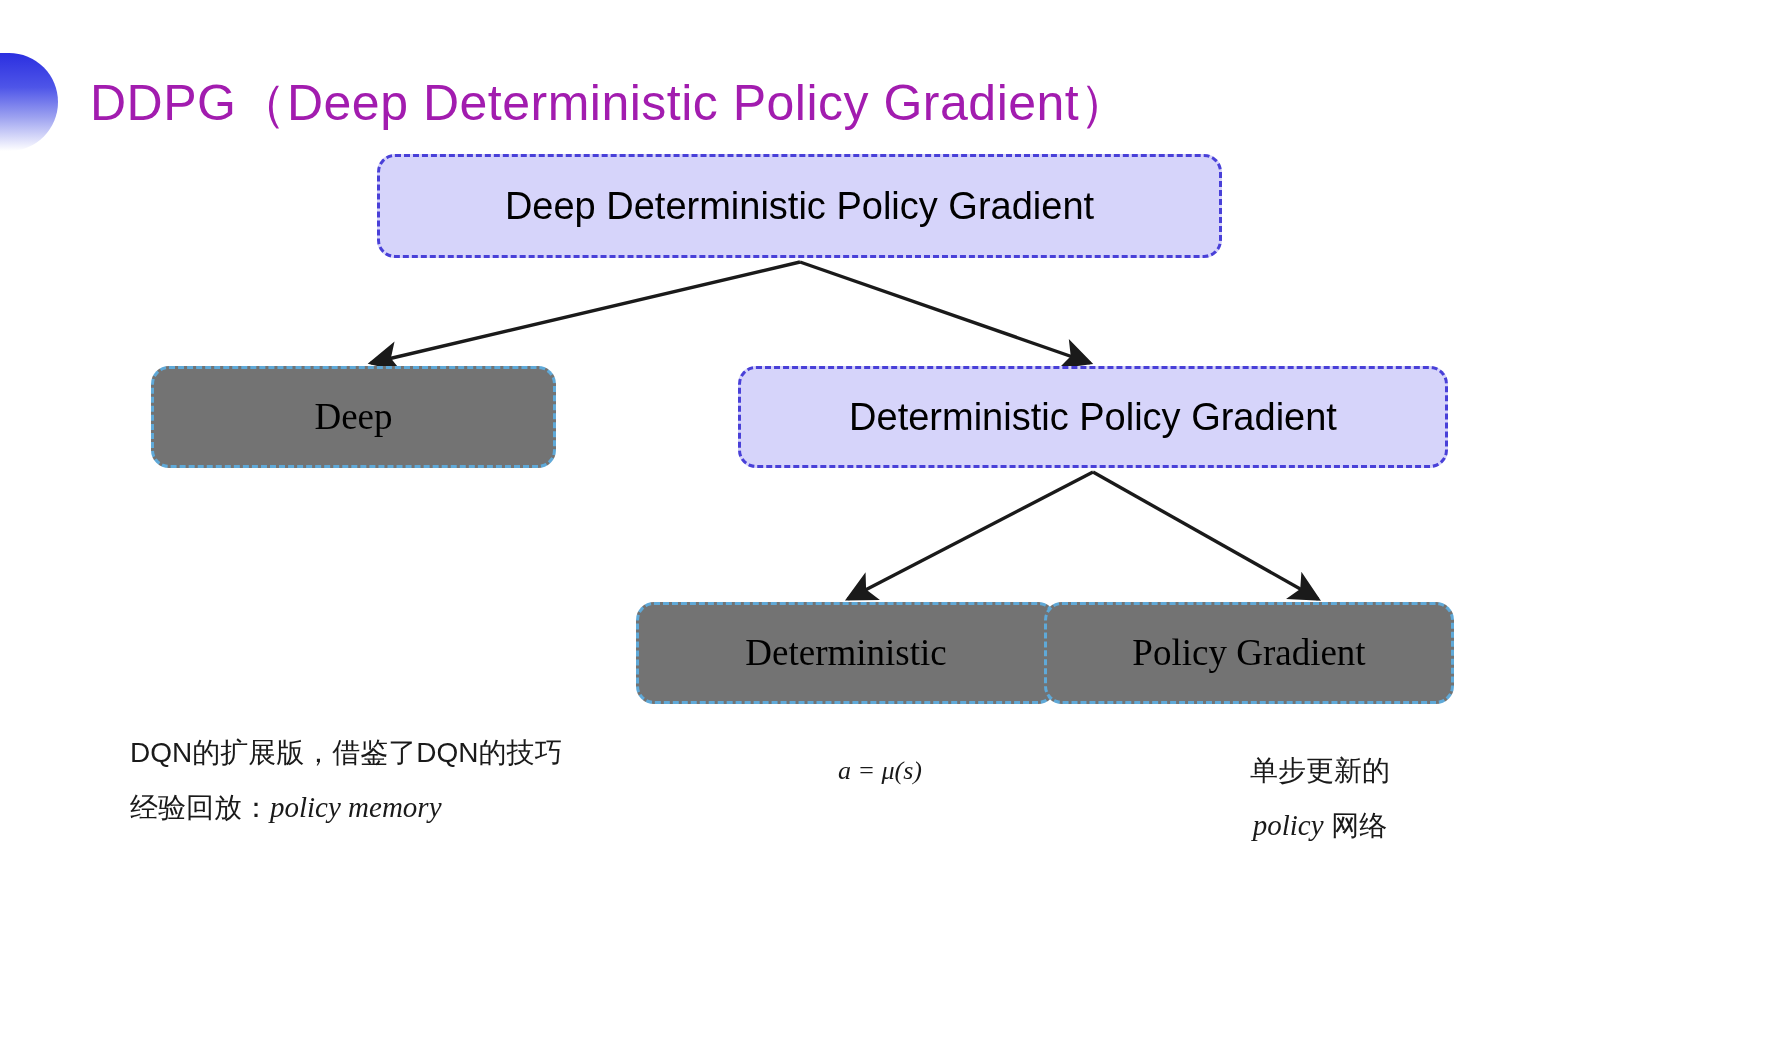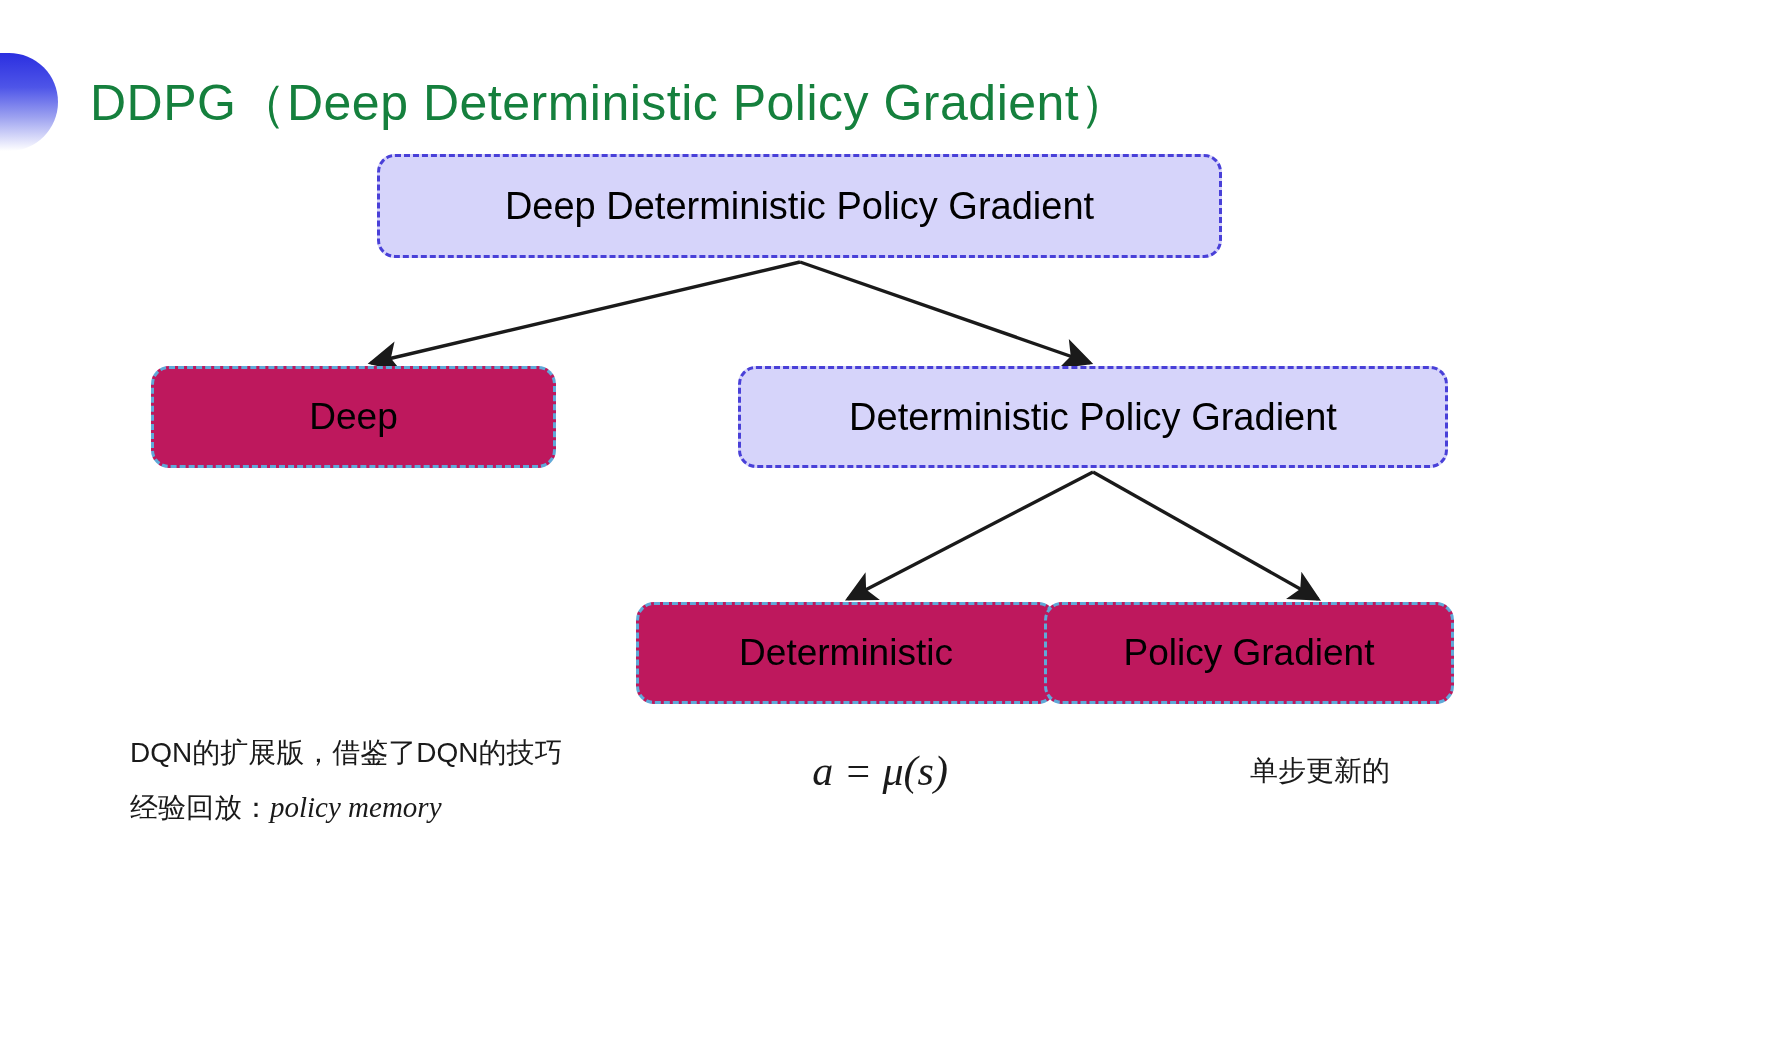--- a/index.html
+++ b/index.html
@@ -34,7 +34,7 @@
     top: 66px;
     font-size: 50px;
     line-height: 74px;
-    color: #15803d;
+    color: #a21caf;
     letter-spacing: 0.5px;
     white-space: nowrap;
   }

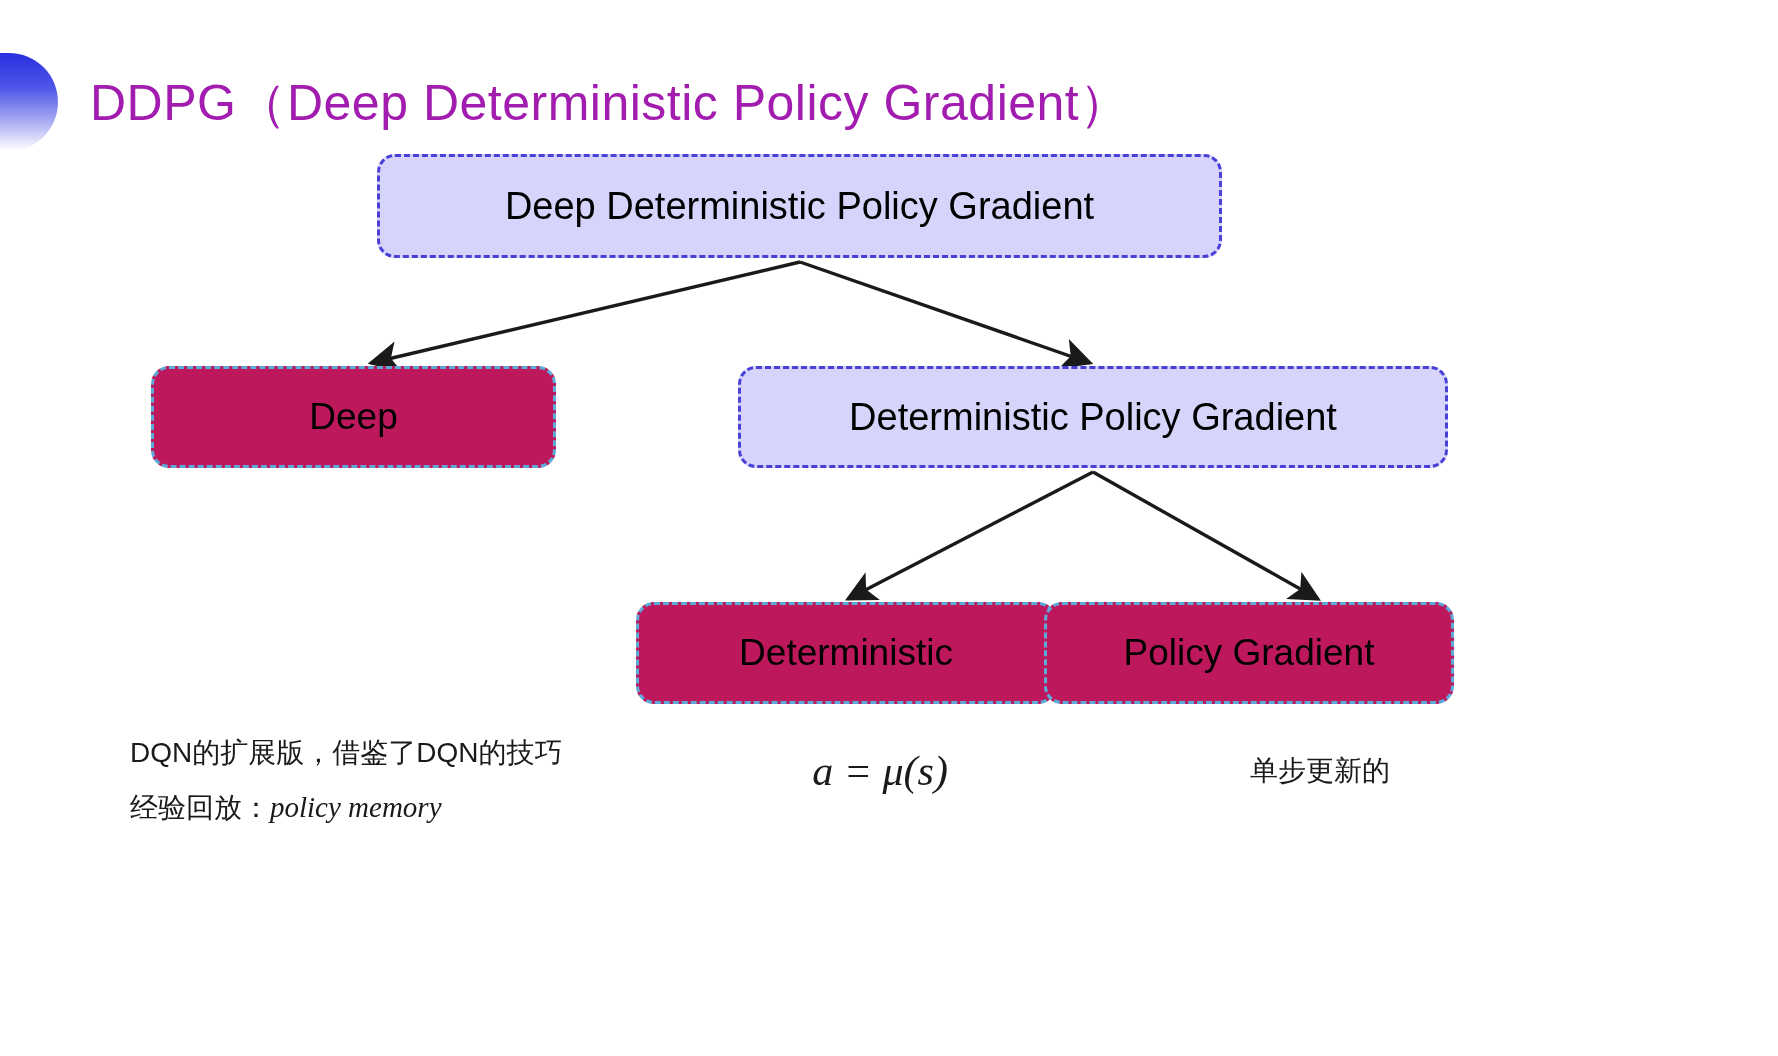--- a/index.html
+++ b/index.html
@@ -55,8 +55,9 @@
     border: 3px dashed #4940d8;
   }
   .node-blue {
-    background: #be185d;
+    background: #737373;
     border: 3px dashed #5fa9d8;
+    font-family: Liberation Serif, serif;
   }
   .node-label {
     font-size: 37px;

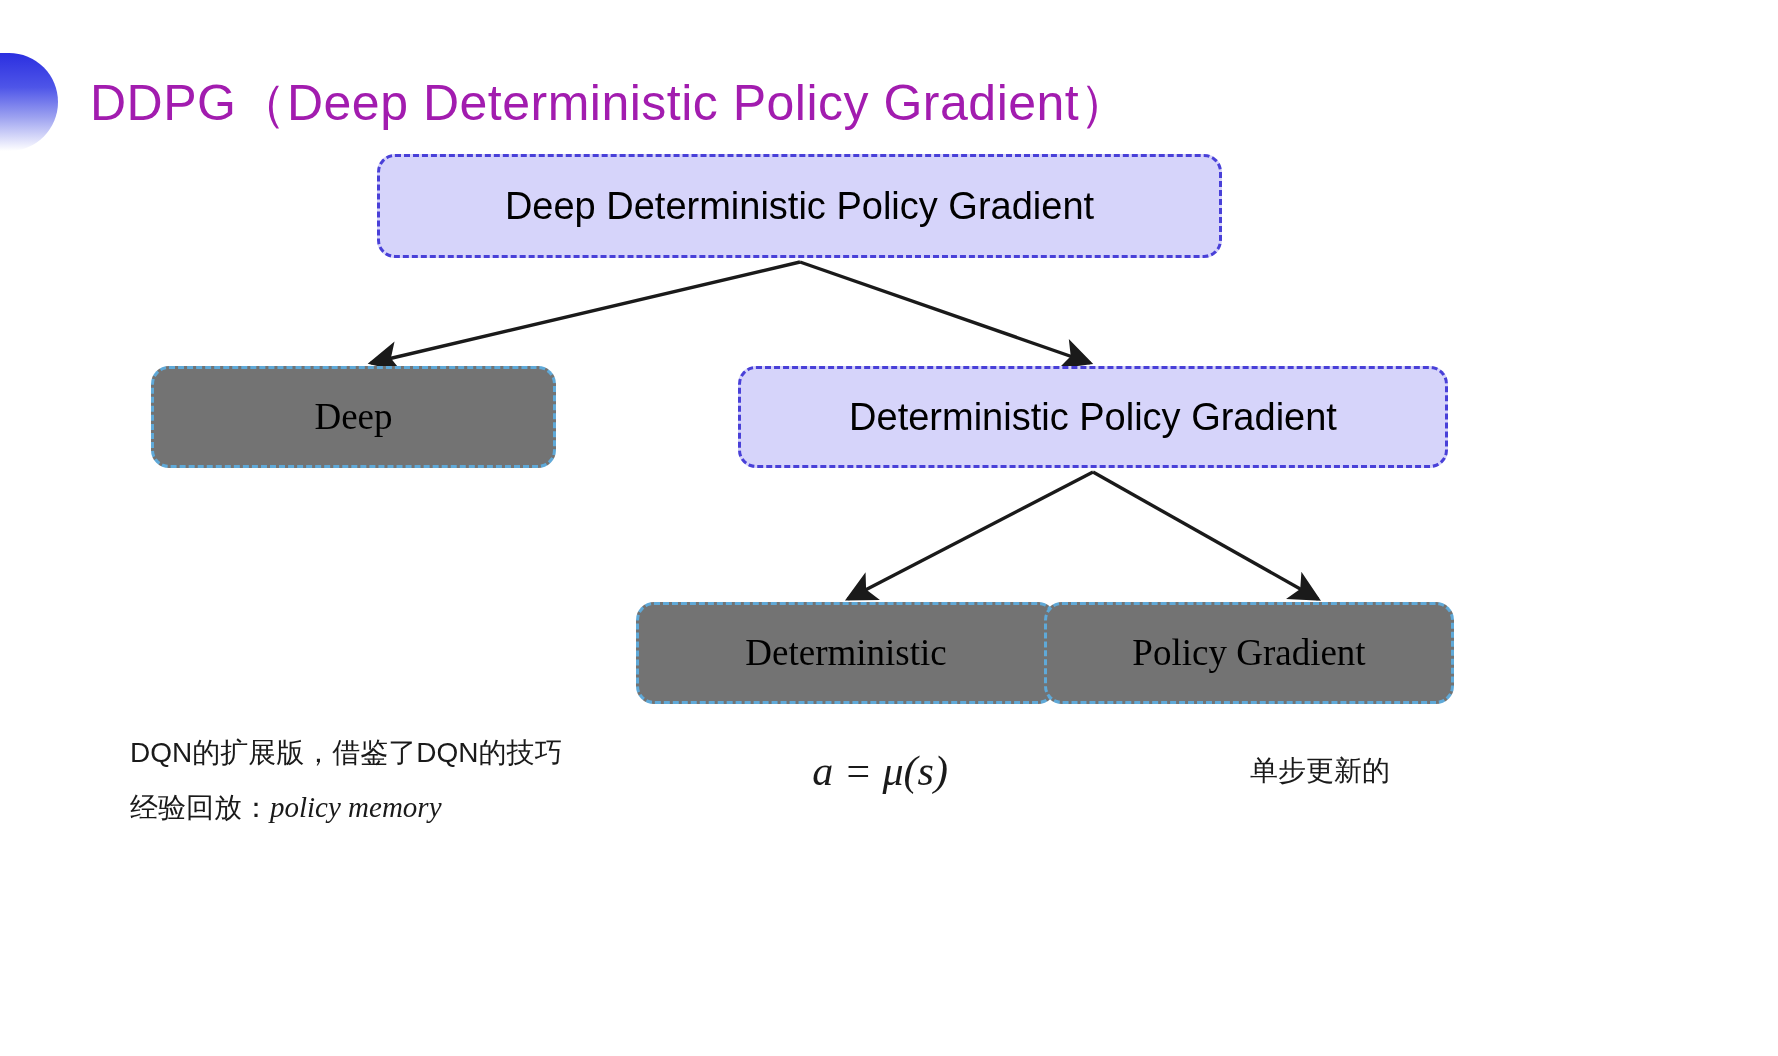--- a/index.html
+++ b/index.html
@@ -105,7 +105,7 @@
   .formula {
     font-family: "Liberation Serif", serif;
     font-style: italic;
-    font-size: 42px;
+    font-size: 26px;
   }
 </style>
 </head>

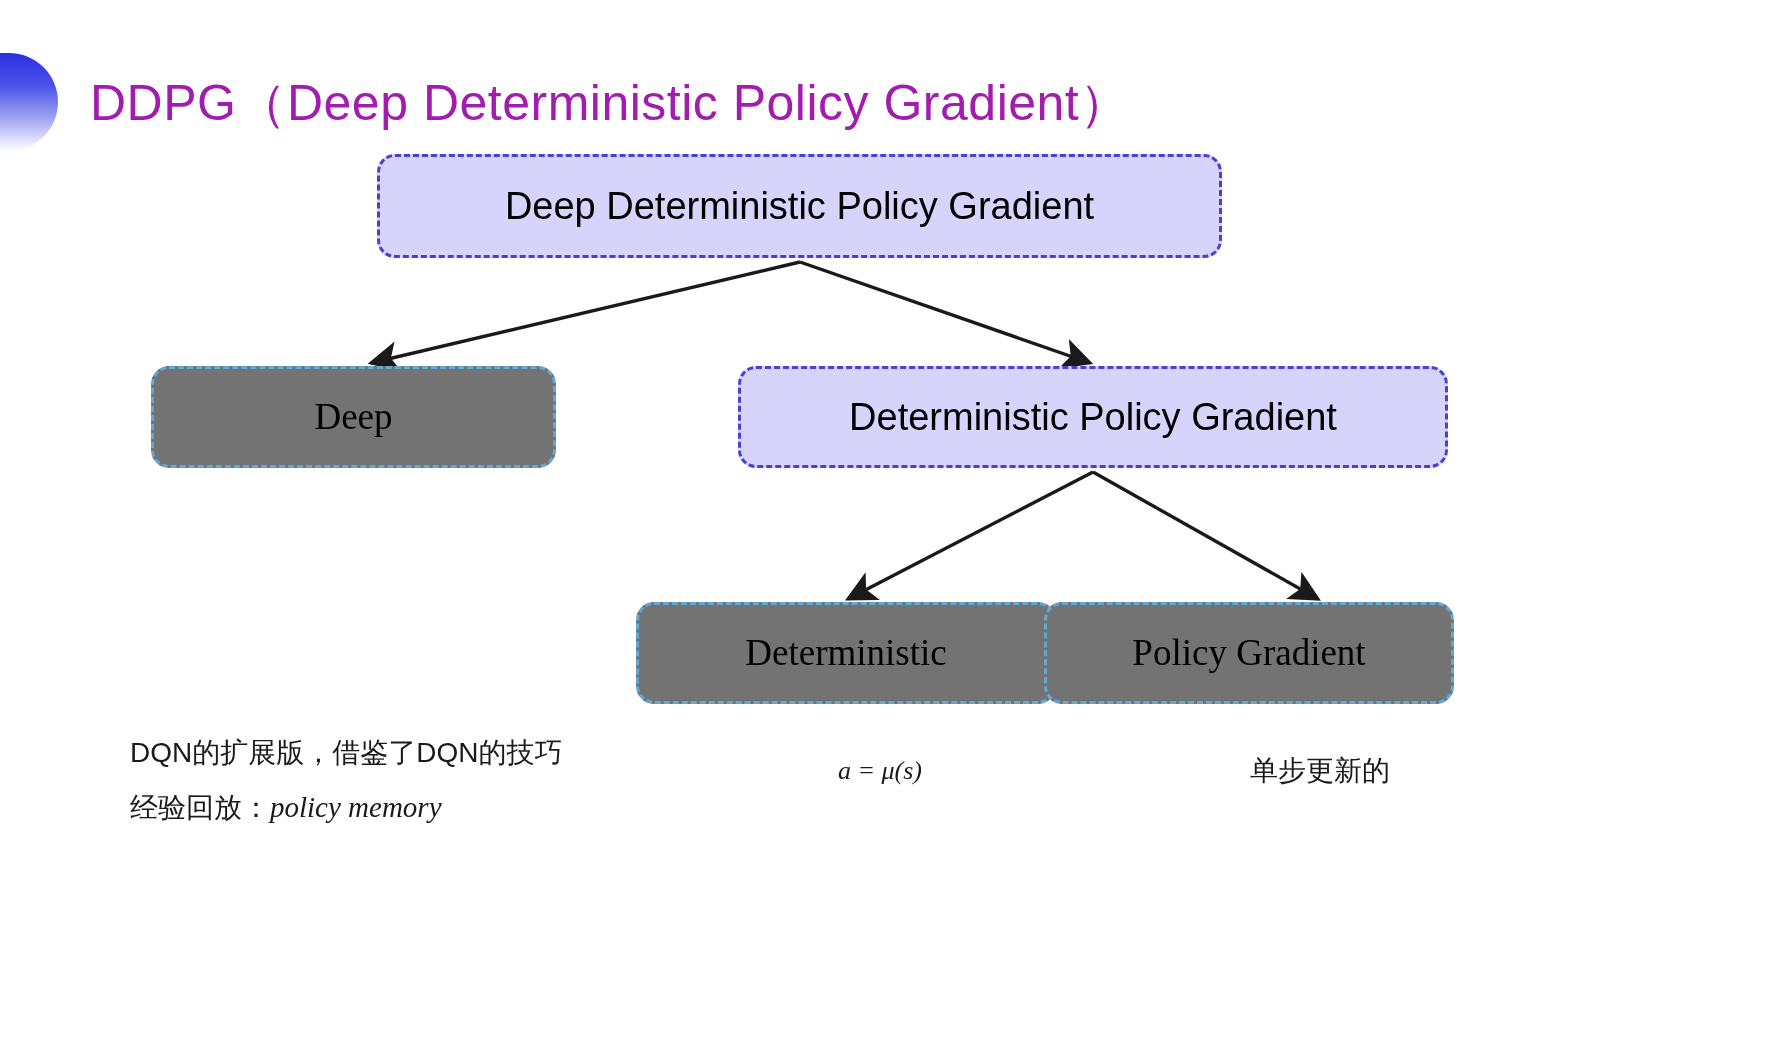--- a/index.html
+++ b/index.html
@@ -161,6 +161,7 @@
 
   <div class="caption" id="caption-right">
     <span class="caption-line">单步更新的</span>
+    <span class="caption-line"><span class="mono-italic">policy</span><span> 网络</span></span>
   </div>
 
 </div>

